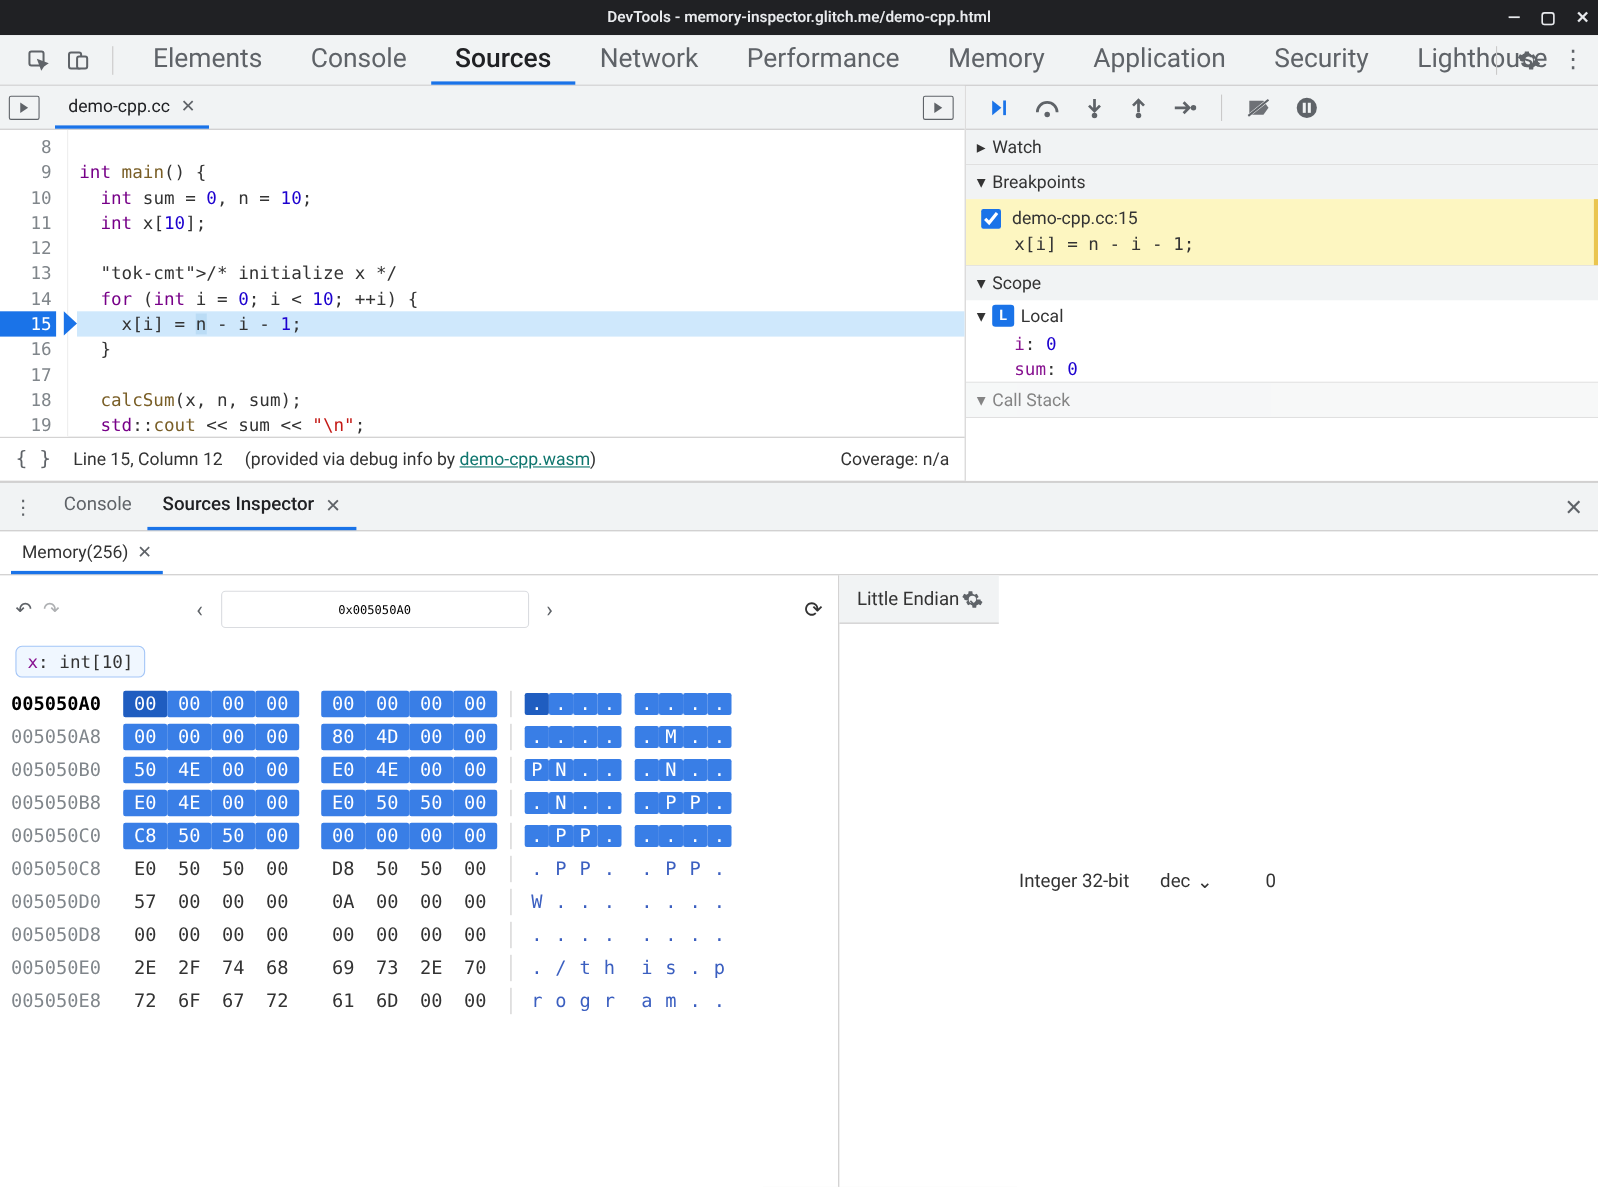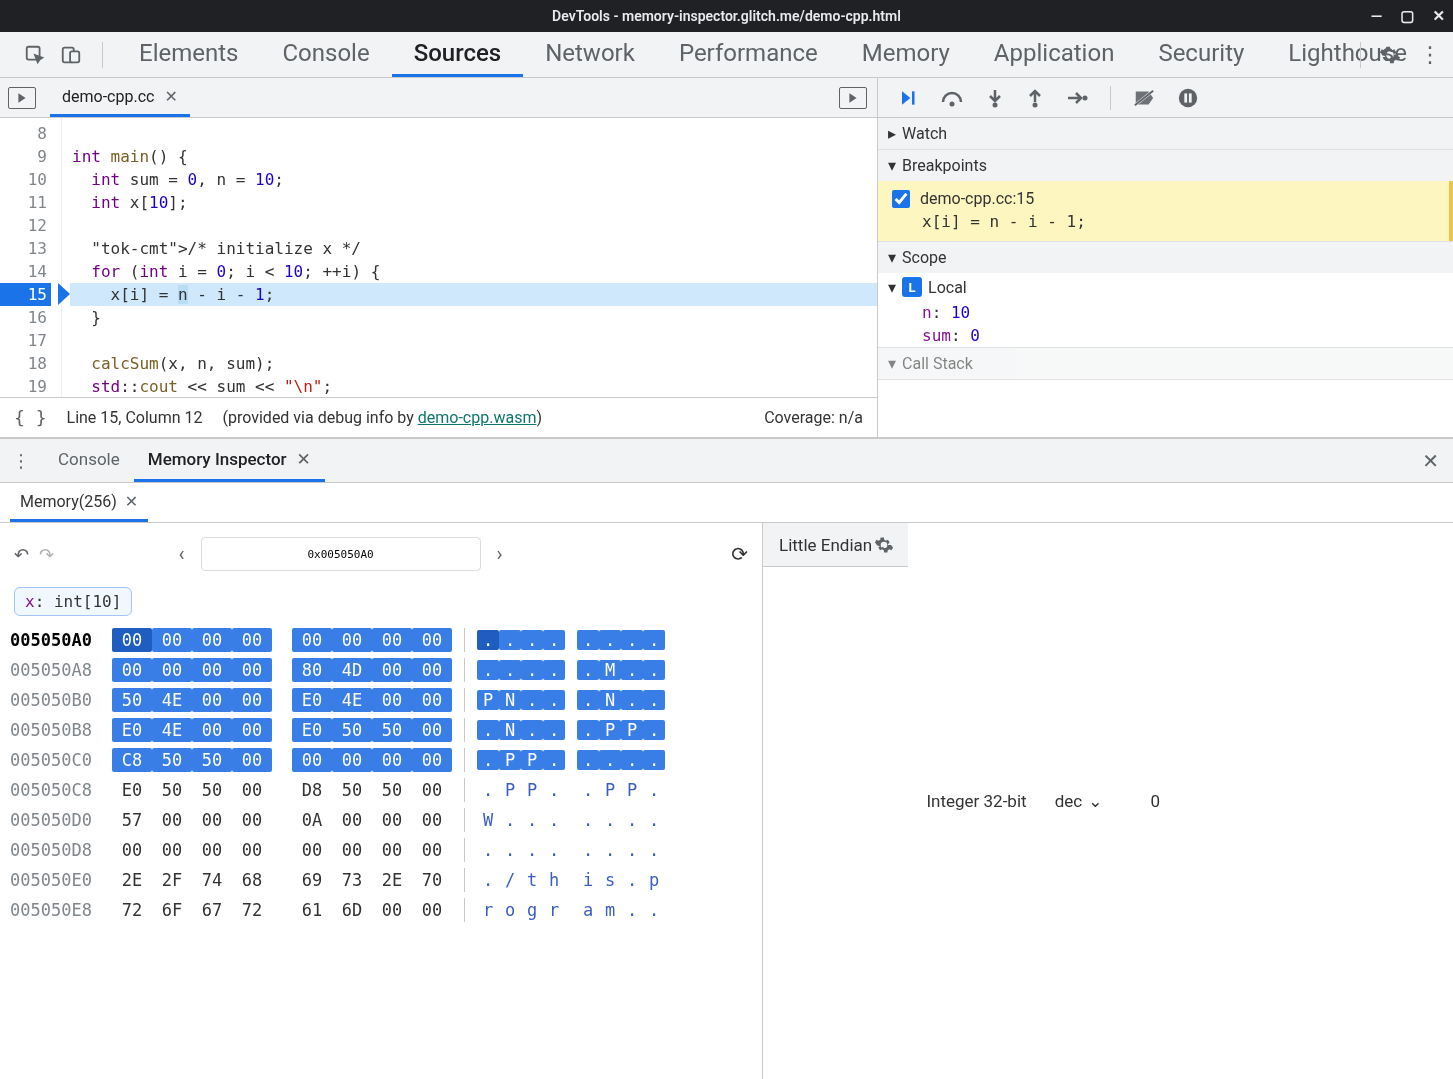--- a/index.html
+++ b/index.html
@@ -288,6 +288,7 @@
               <span>Local</span>
             </div>
             <div id="scope-vars">
+                <div class="var-row"><span class="var-name">i</span>: <span class="var-val">0</span></div>
                 <div class="var-row"><span class="var-name">n</span>: <span class="var-val">10</span></div>
                 <div class="var-row"><span class="var-name">sum</span>: <span class="var-val">0</span></div>
               </div>

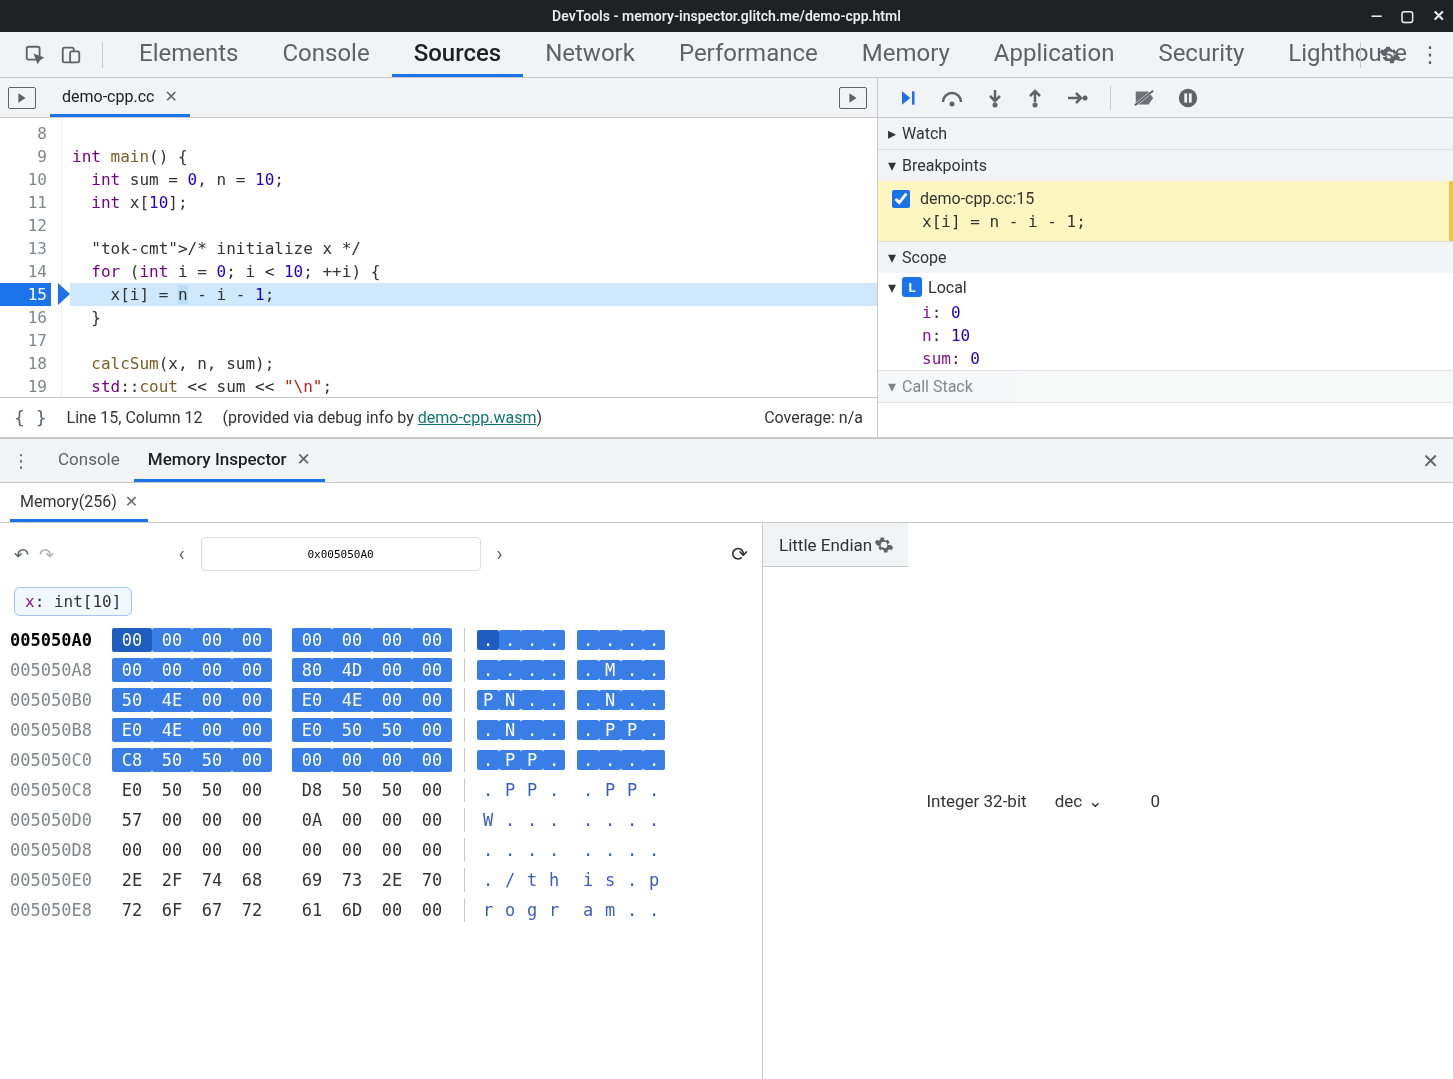--- a/index.html
+++ b/index.html
@@ -289,7 +289,6 @@
             </div>
             <div id="scope-vars">
                 <div class="var-row"><span class="var-name">i</span>: <span class="var-val">0</span></div>
-                <div class="var-row"><span class="var-name">n</span>: <span class="var-val">10</span></div>
                 <div class="var-row"><span class="var-name">sum</span>: <span class="var-val">0</span></div>
               </div>
           </div>

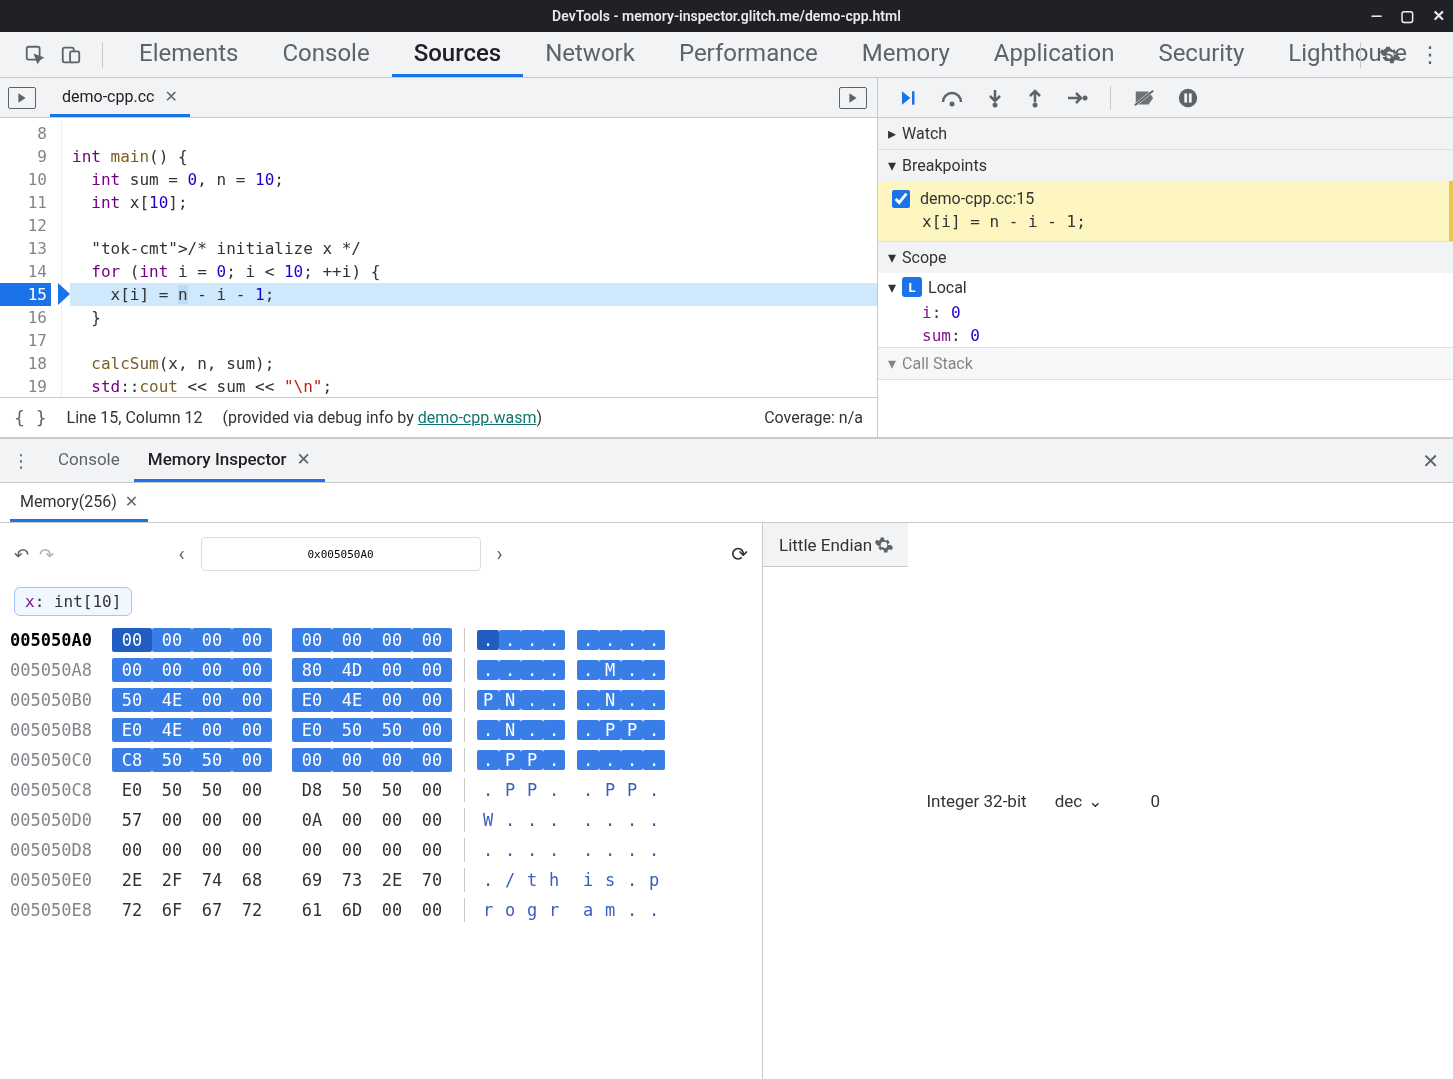--- a/index.html
+++ b/index.html
@@ -309,7 +309,7 @@
           <span>Console</span>
         </div>
         <div class="drawer-tab active">
-          <span>Memory Inspector</span>
+          <span>Sources Inspector</span>
           <span style="color:#5f6368;">✕</span>
         </div>
         <span class="close-drawer">✕</span>

